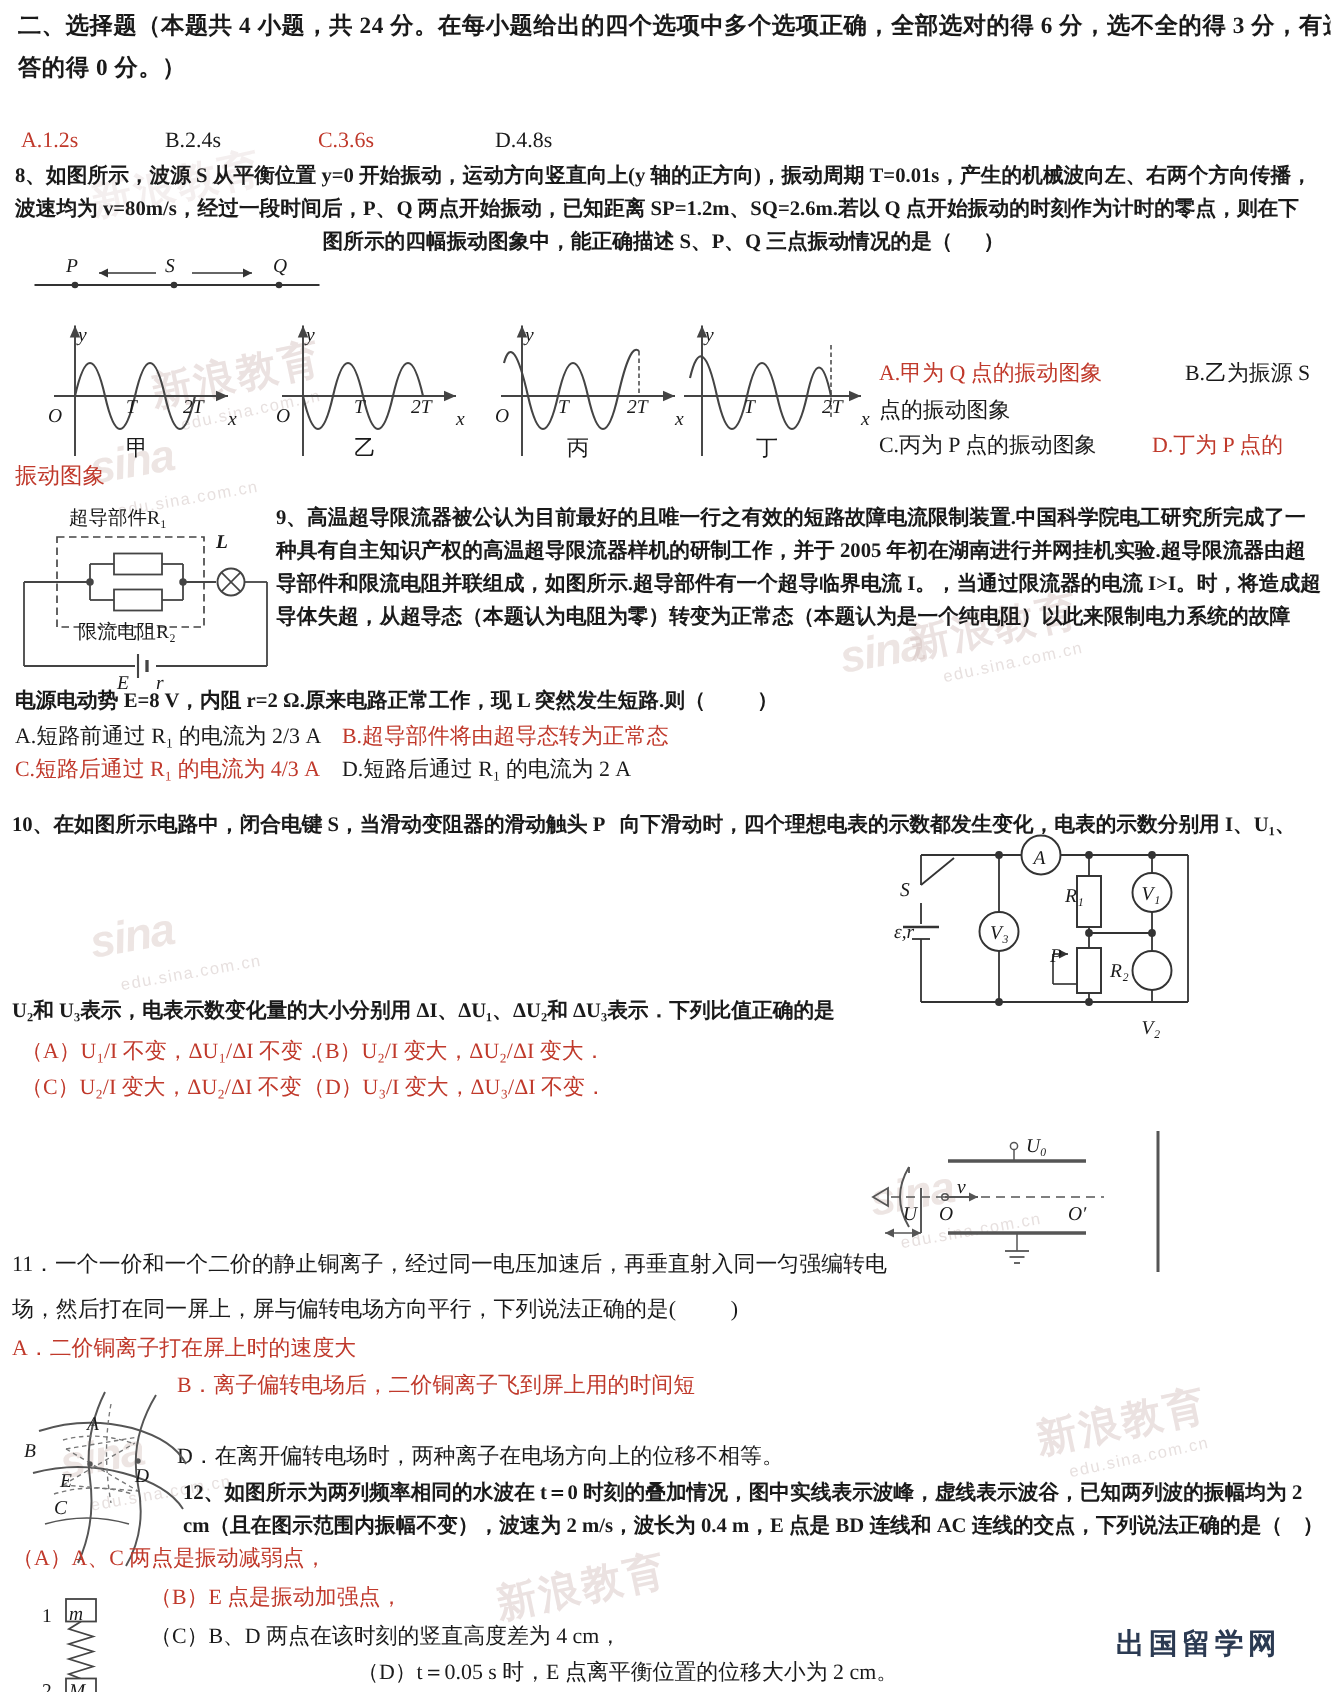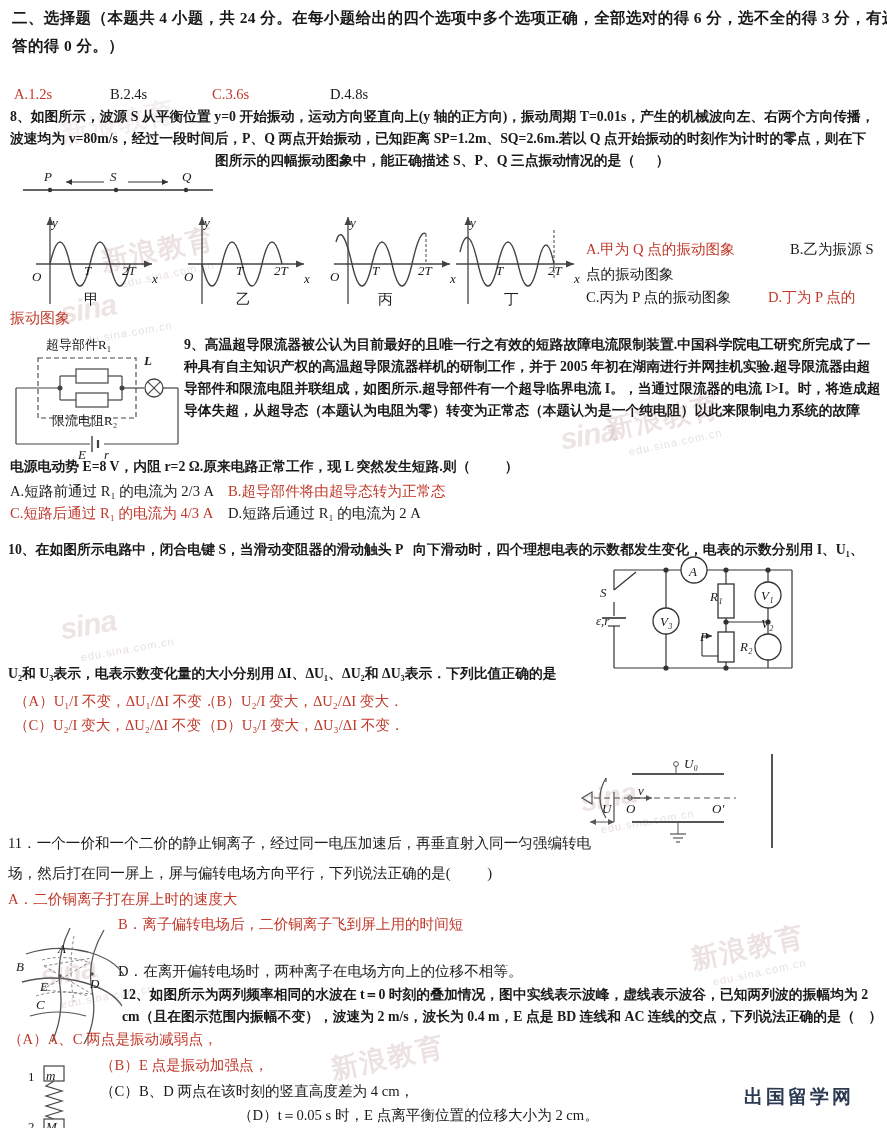--- a/index.html
+++ b/index.html
@@ -287,7 +287,7 @@
   <div class="t s13 it" style="left:740px;top:638px;">R₂</div>
   <div class="t s13 it" style="left:700px;top:628px;">P</div>
   <div class="t s13 it" style="left:761px;top:587px;">V₁</div>
-  <div class="t s13 it" style="left:761px;top:615px;text-align:right;">V₂</div>
+  <div class="t s13 it" style="left:761px;top:676px;text-align:right;">V₂</div>
 
   <div class="t s14" style="left:8px;top:665px;">U₂和 U₃表示，电表示数变化量的大小分别用 ΔI、ΔU₁、ΔU₂和 ΔU₃表示．下列比值正确的是</div>
   <div class="t s15 red" style="left:14px;top:692px;">（A）U₁/I 不变，ΔU₁/ΔI 不变．</div>

